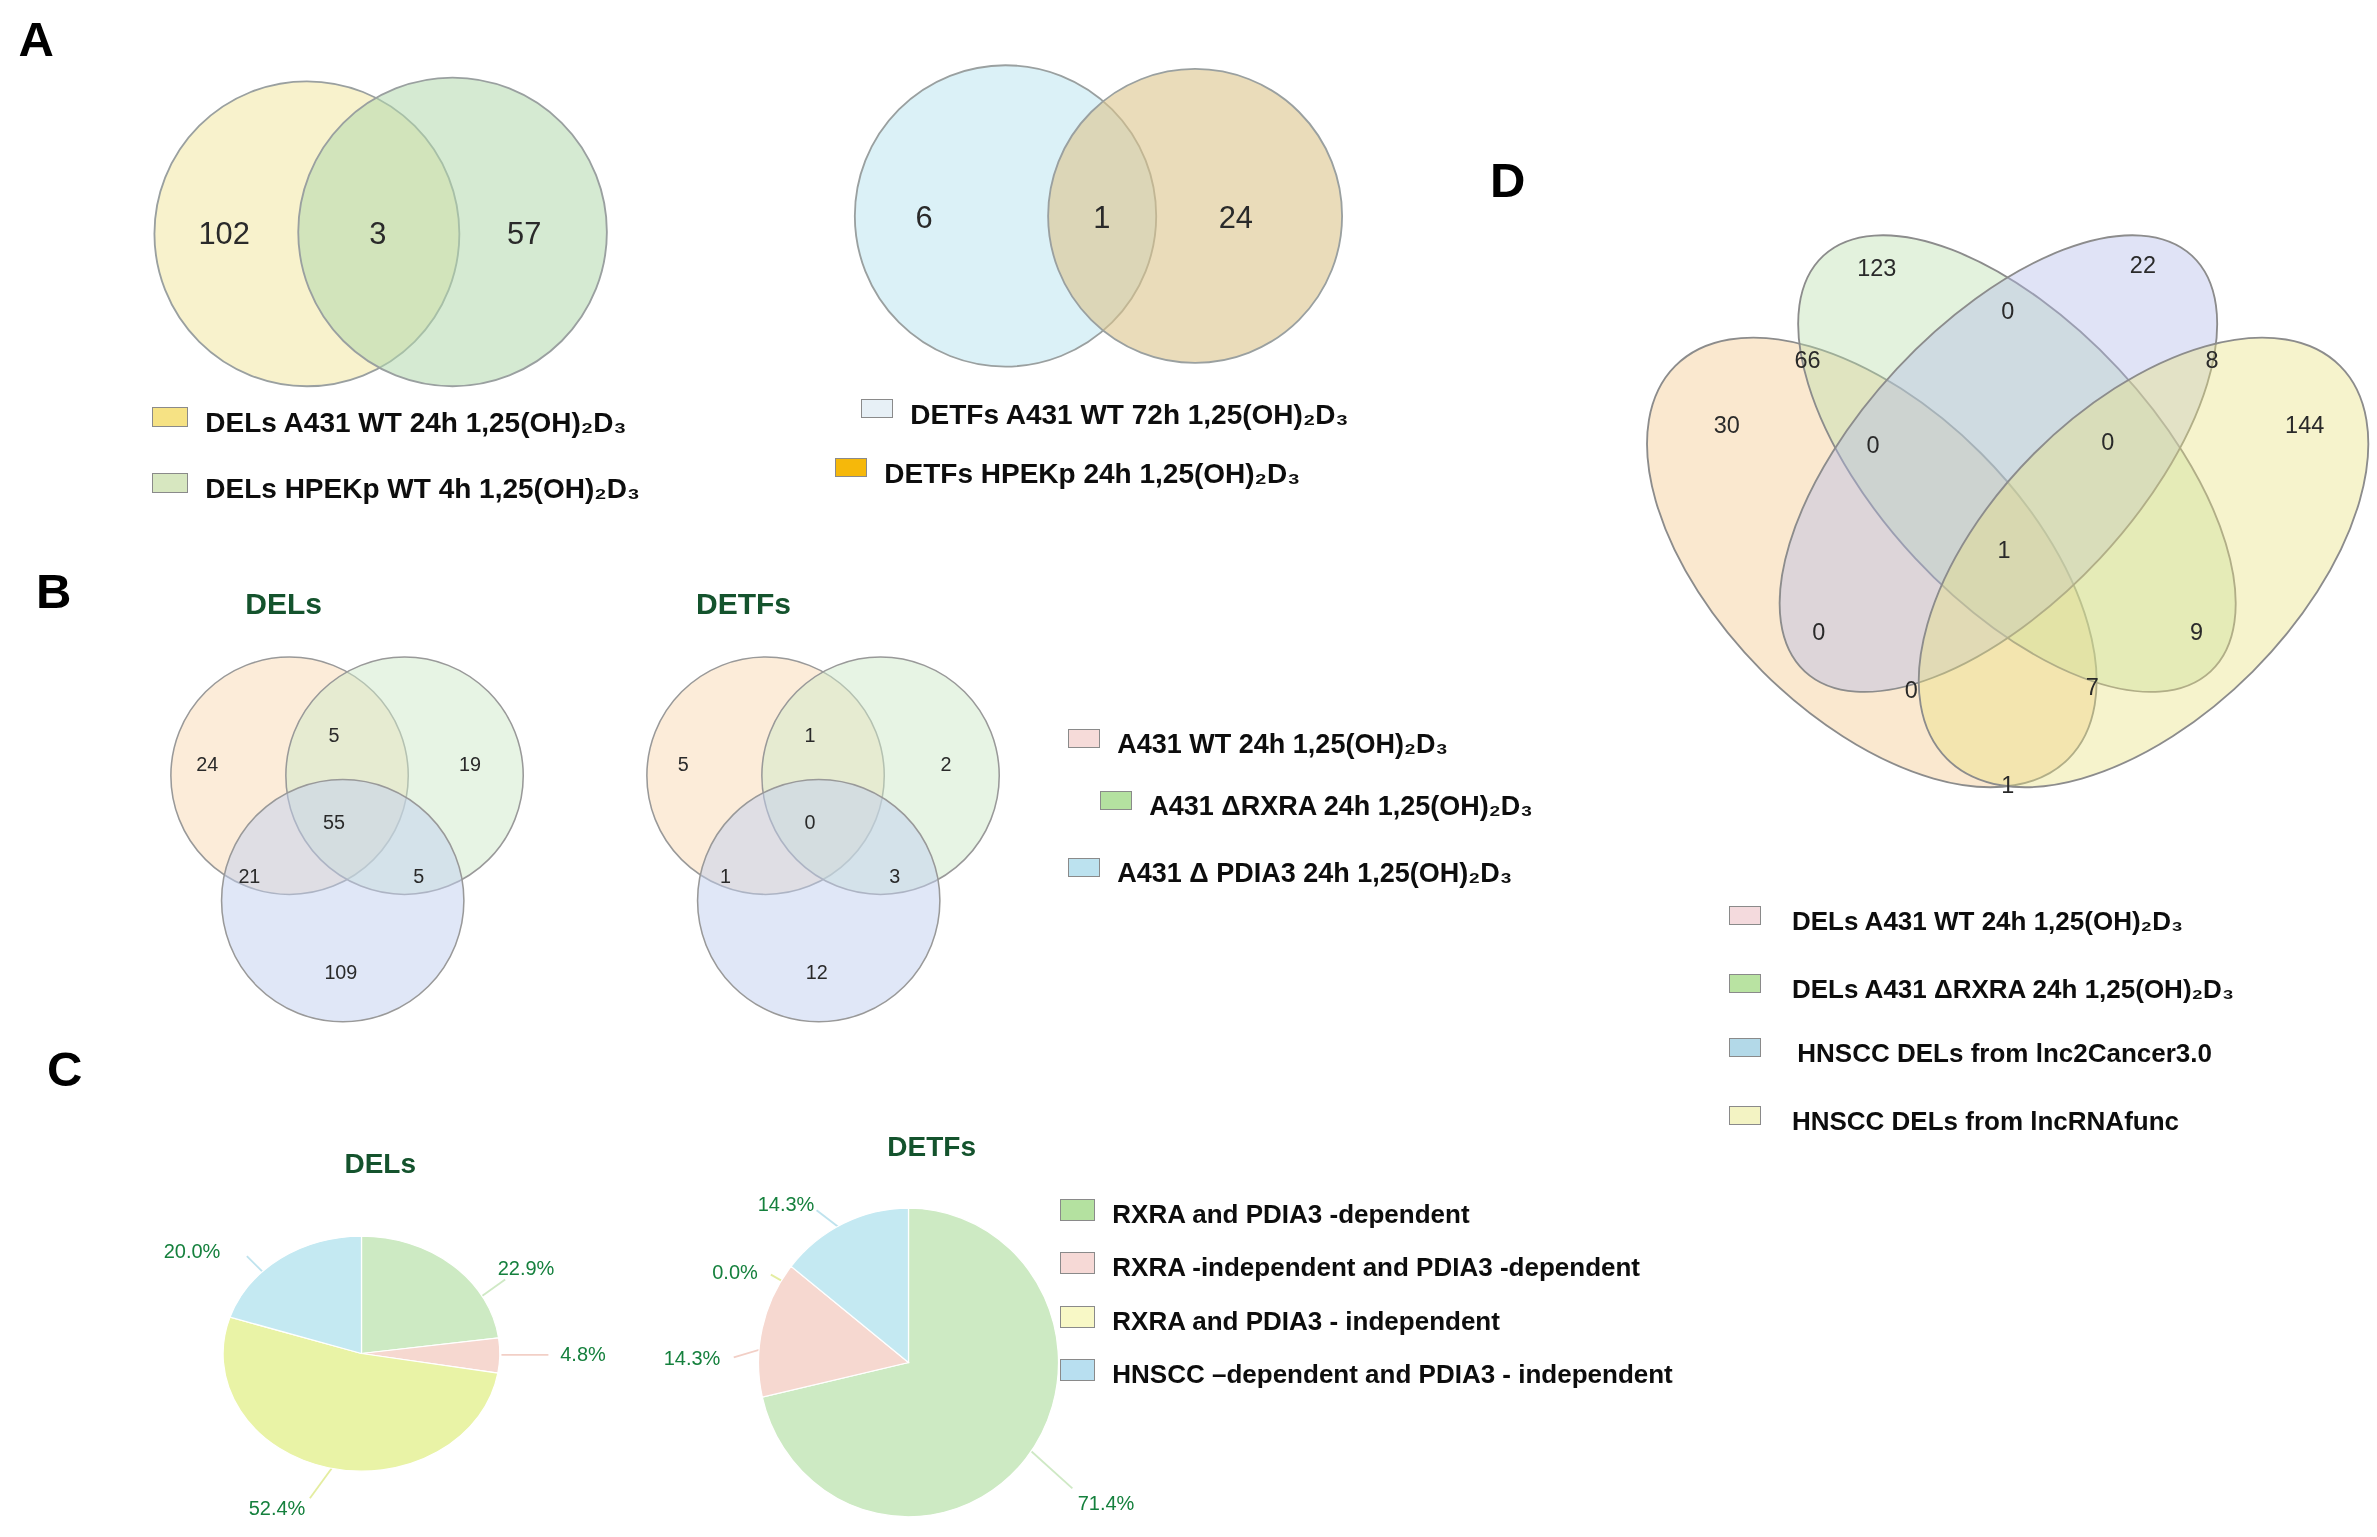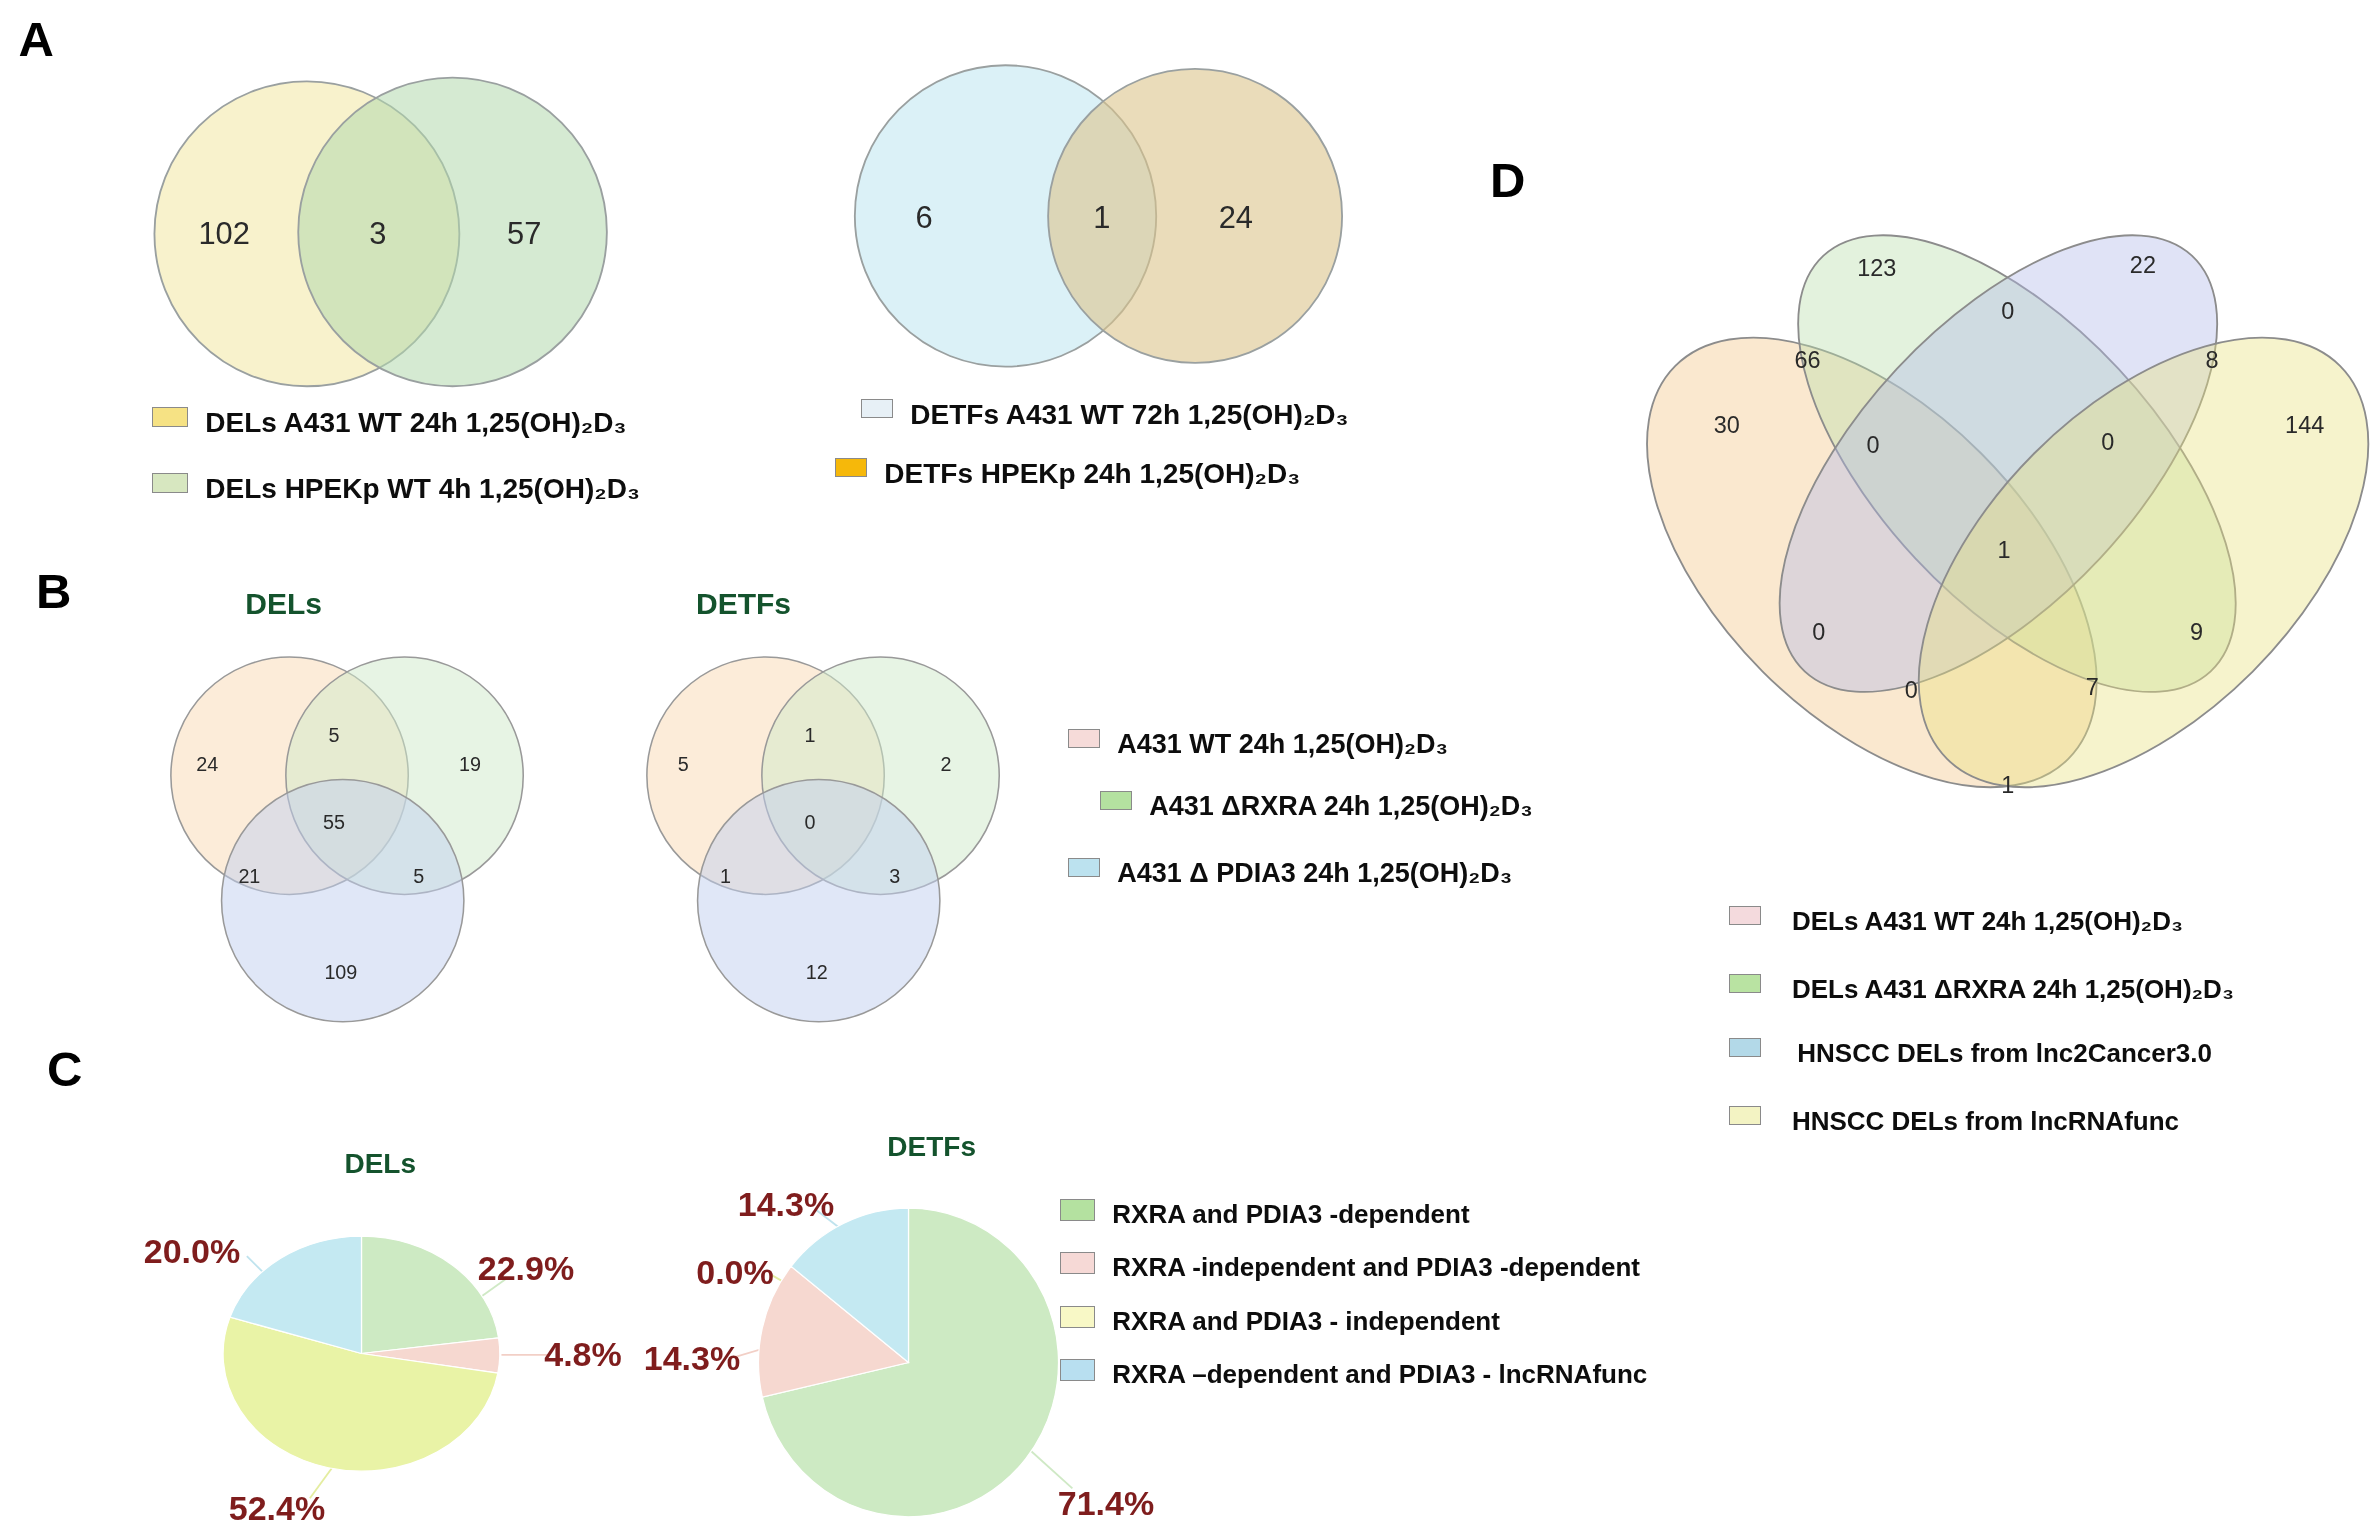--- a/index.html
+++ b/index.html
@@ -10,7 +10,7 @@
   .abs{position:absolute;}
   .panel-letter{font-size:49px;font-weight:bold;color:#000;line-height:1;}
   .venn-title{font-size:30px;font-weight:bold;text-align:right;color:#14532d;}
-  .pie-label{font-size:34px;font-weight:bold;color:#7f1d1d;white-space:nowrap;transform:translate(-50%,-50%);}
+  .pie-label{font-size:20px;font-weight:normal;color:#15803d;white-space:nowrap;transform:translate(-50%,-50%);}
   .legend-row{position:absolute;display:flex;gap:17.3px;}
   .sw{display:inline-block;border:1.9px solid #8a8a8a;box-sizing:border-box;}
   .sw-lg{width:36px;height:20px;}

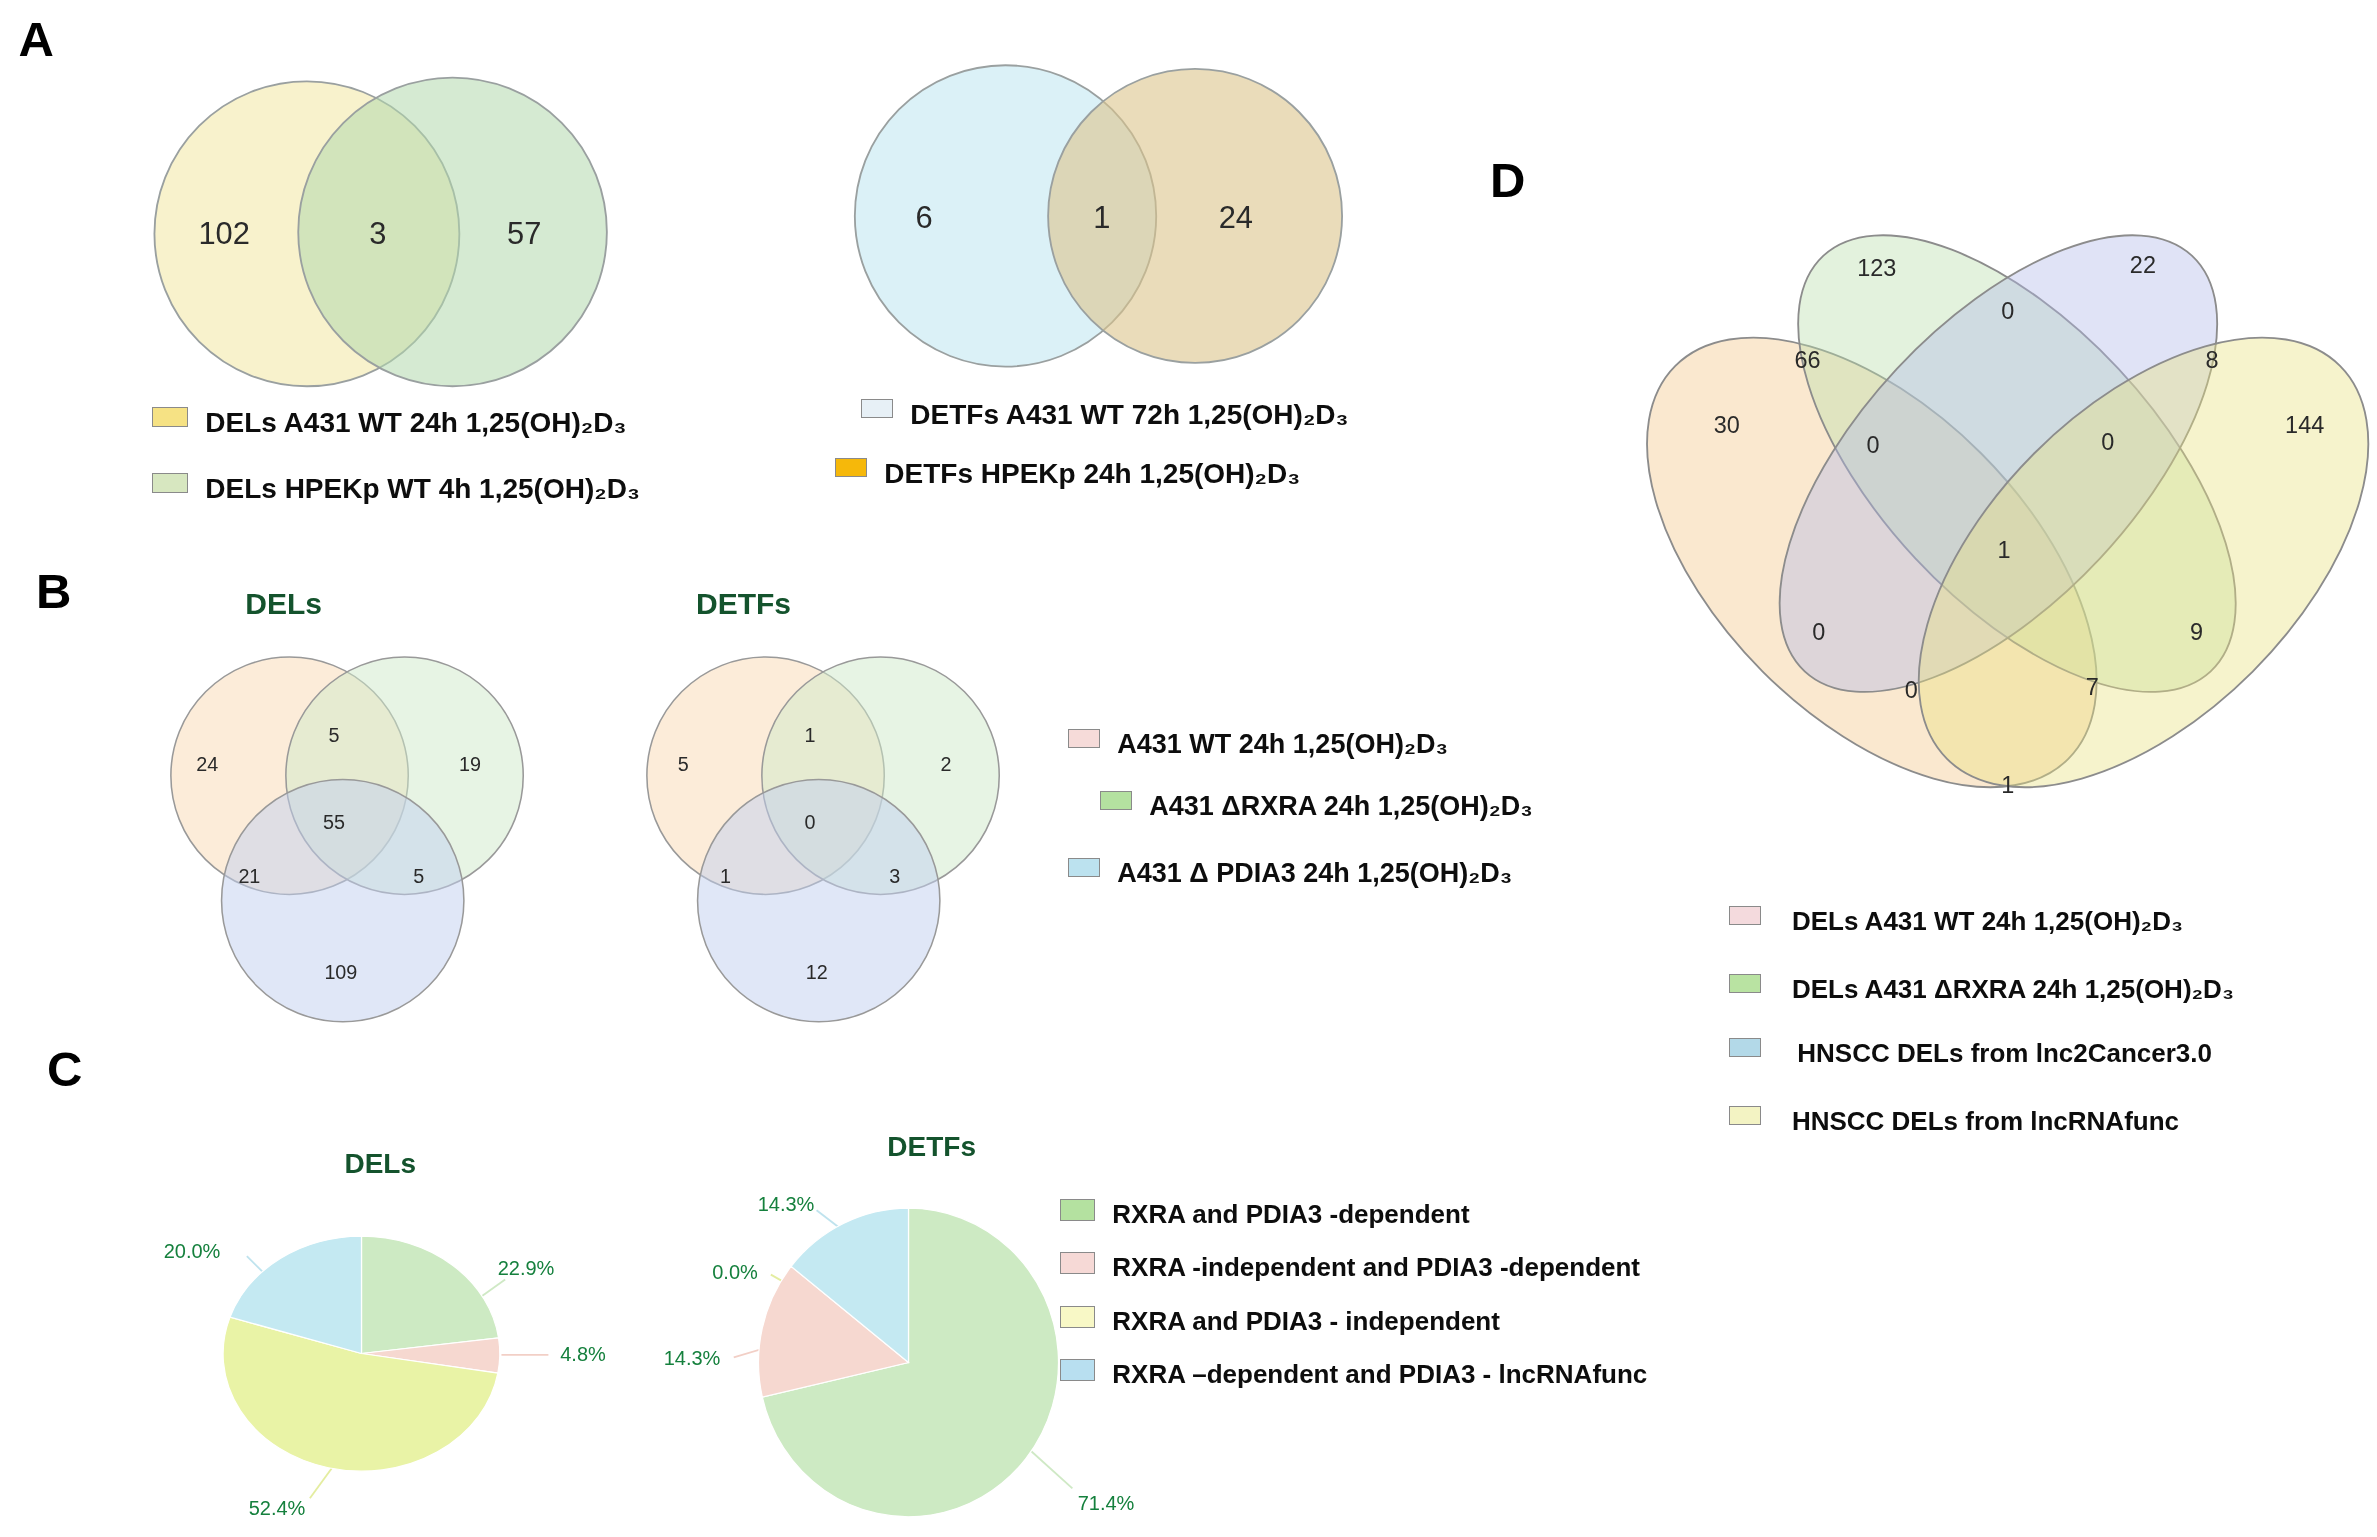--- a/index.html
+++ b/index.html
@@ -160,7 +160,7 @@
   </div>
   <div class="legend-row" style="left:1060px;top:1359px;">
     <span class="sw" style="width: 35px; height: 22px; background: rgb(184, 223, 240);"></span>
-    <span class="legend-text lt-42">RXRA –dependent and PDIA3 - lncRNAfunc</span>
+    <span class="legend-text lt-42">HNSCC –dependent and PDIA3 - independent</span>
   </div>
 
   <svg class="abs" style="left:1631px;top:198px;overflow:visible;" width="741" height="630" viewBox="0 0 1200 1020">

